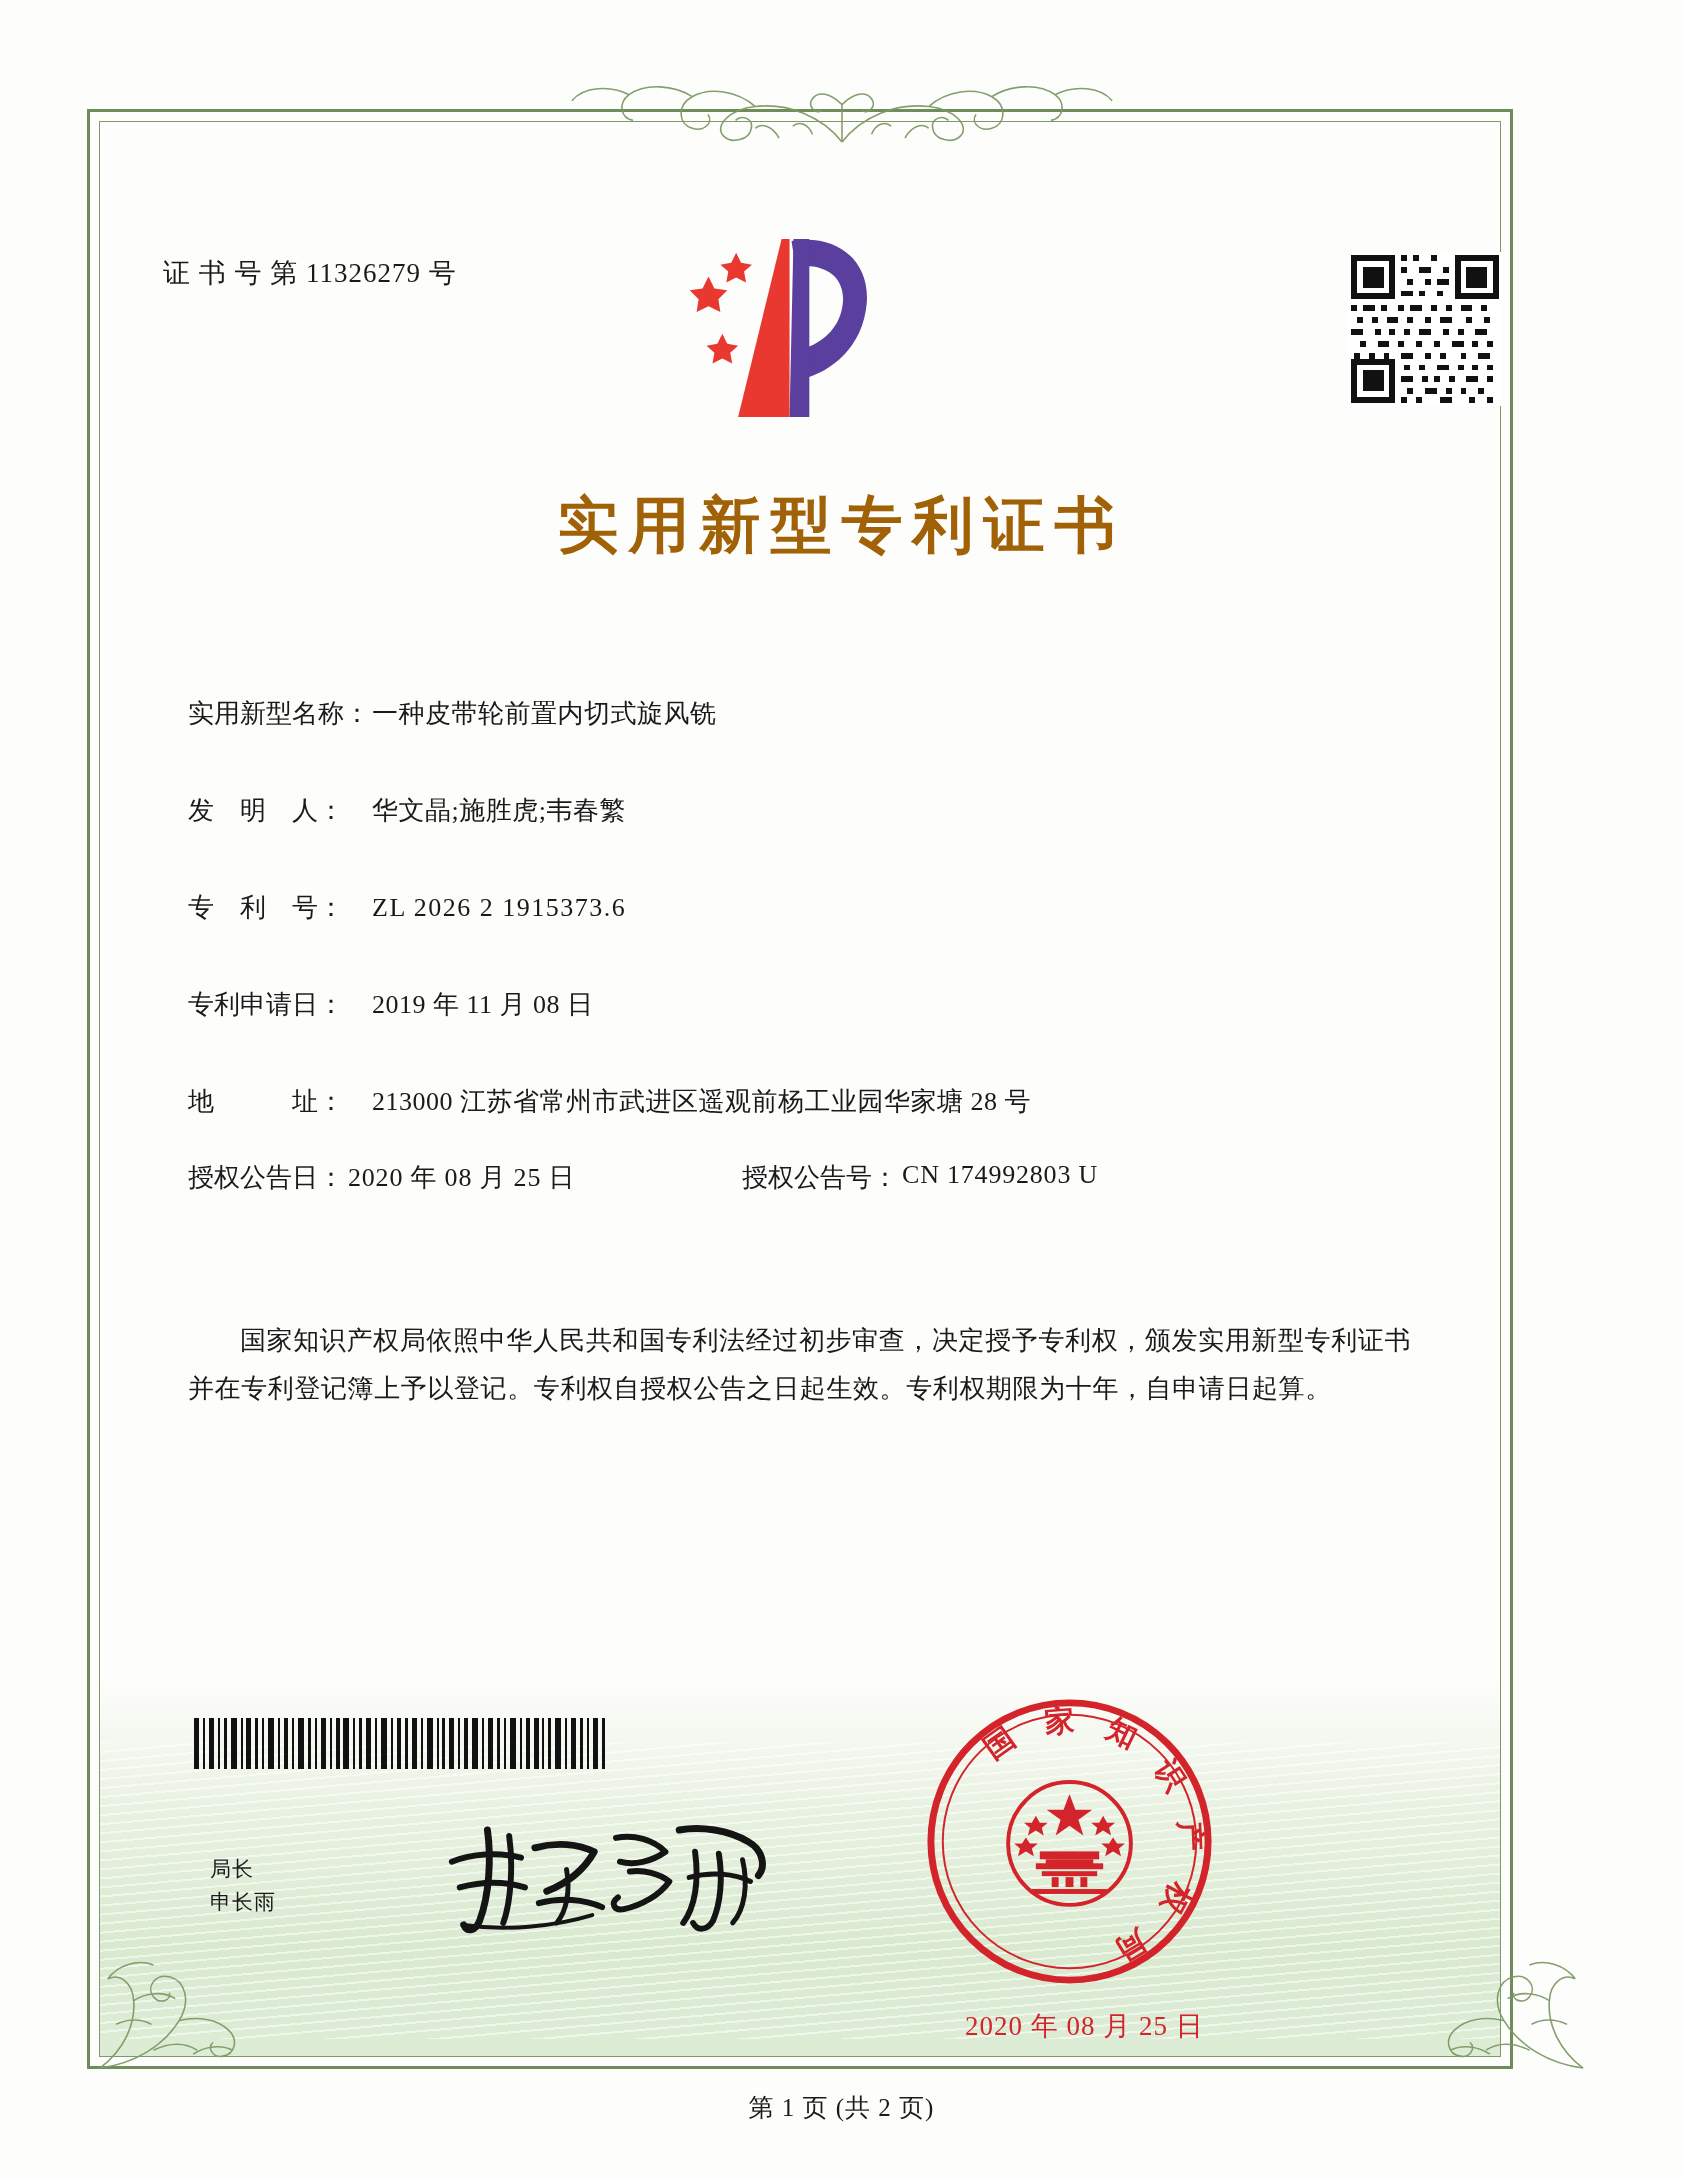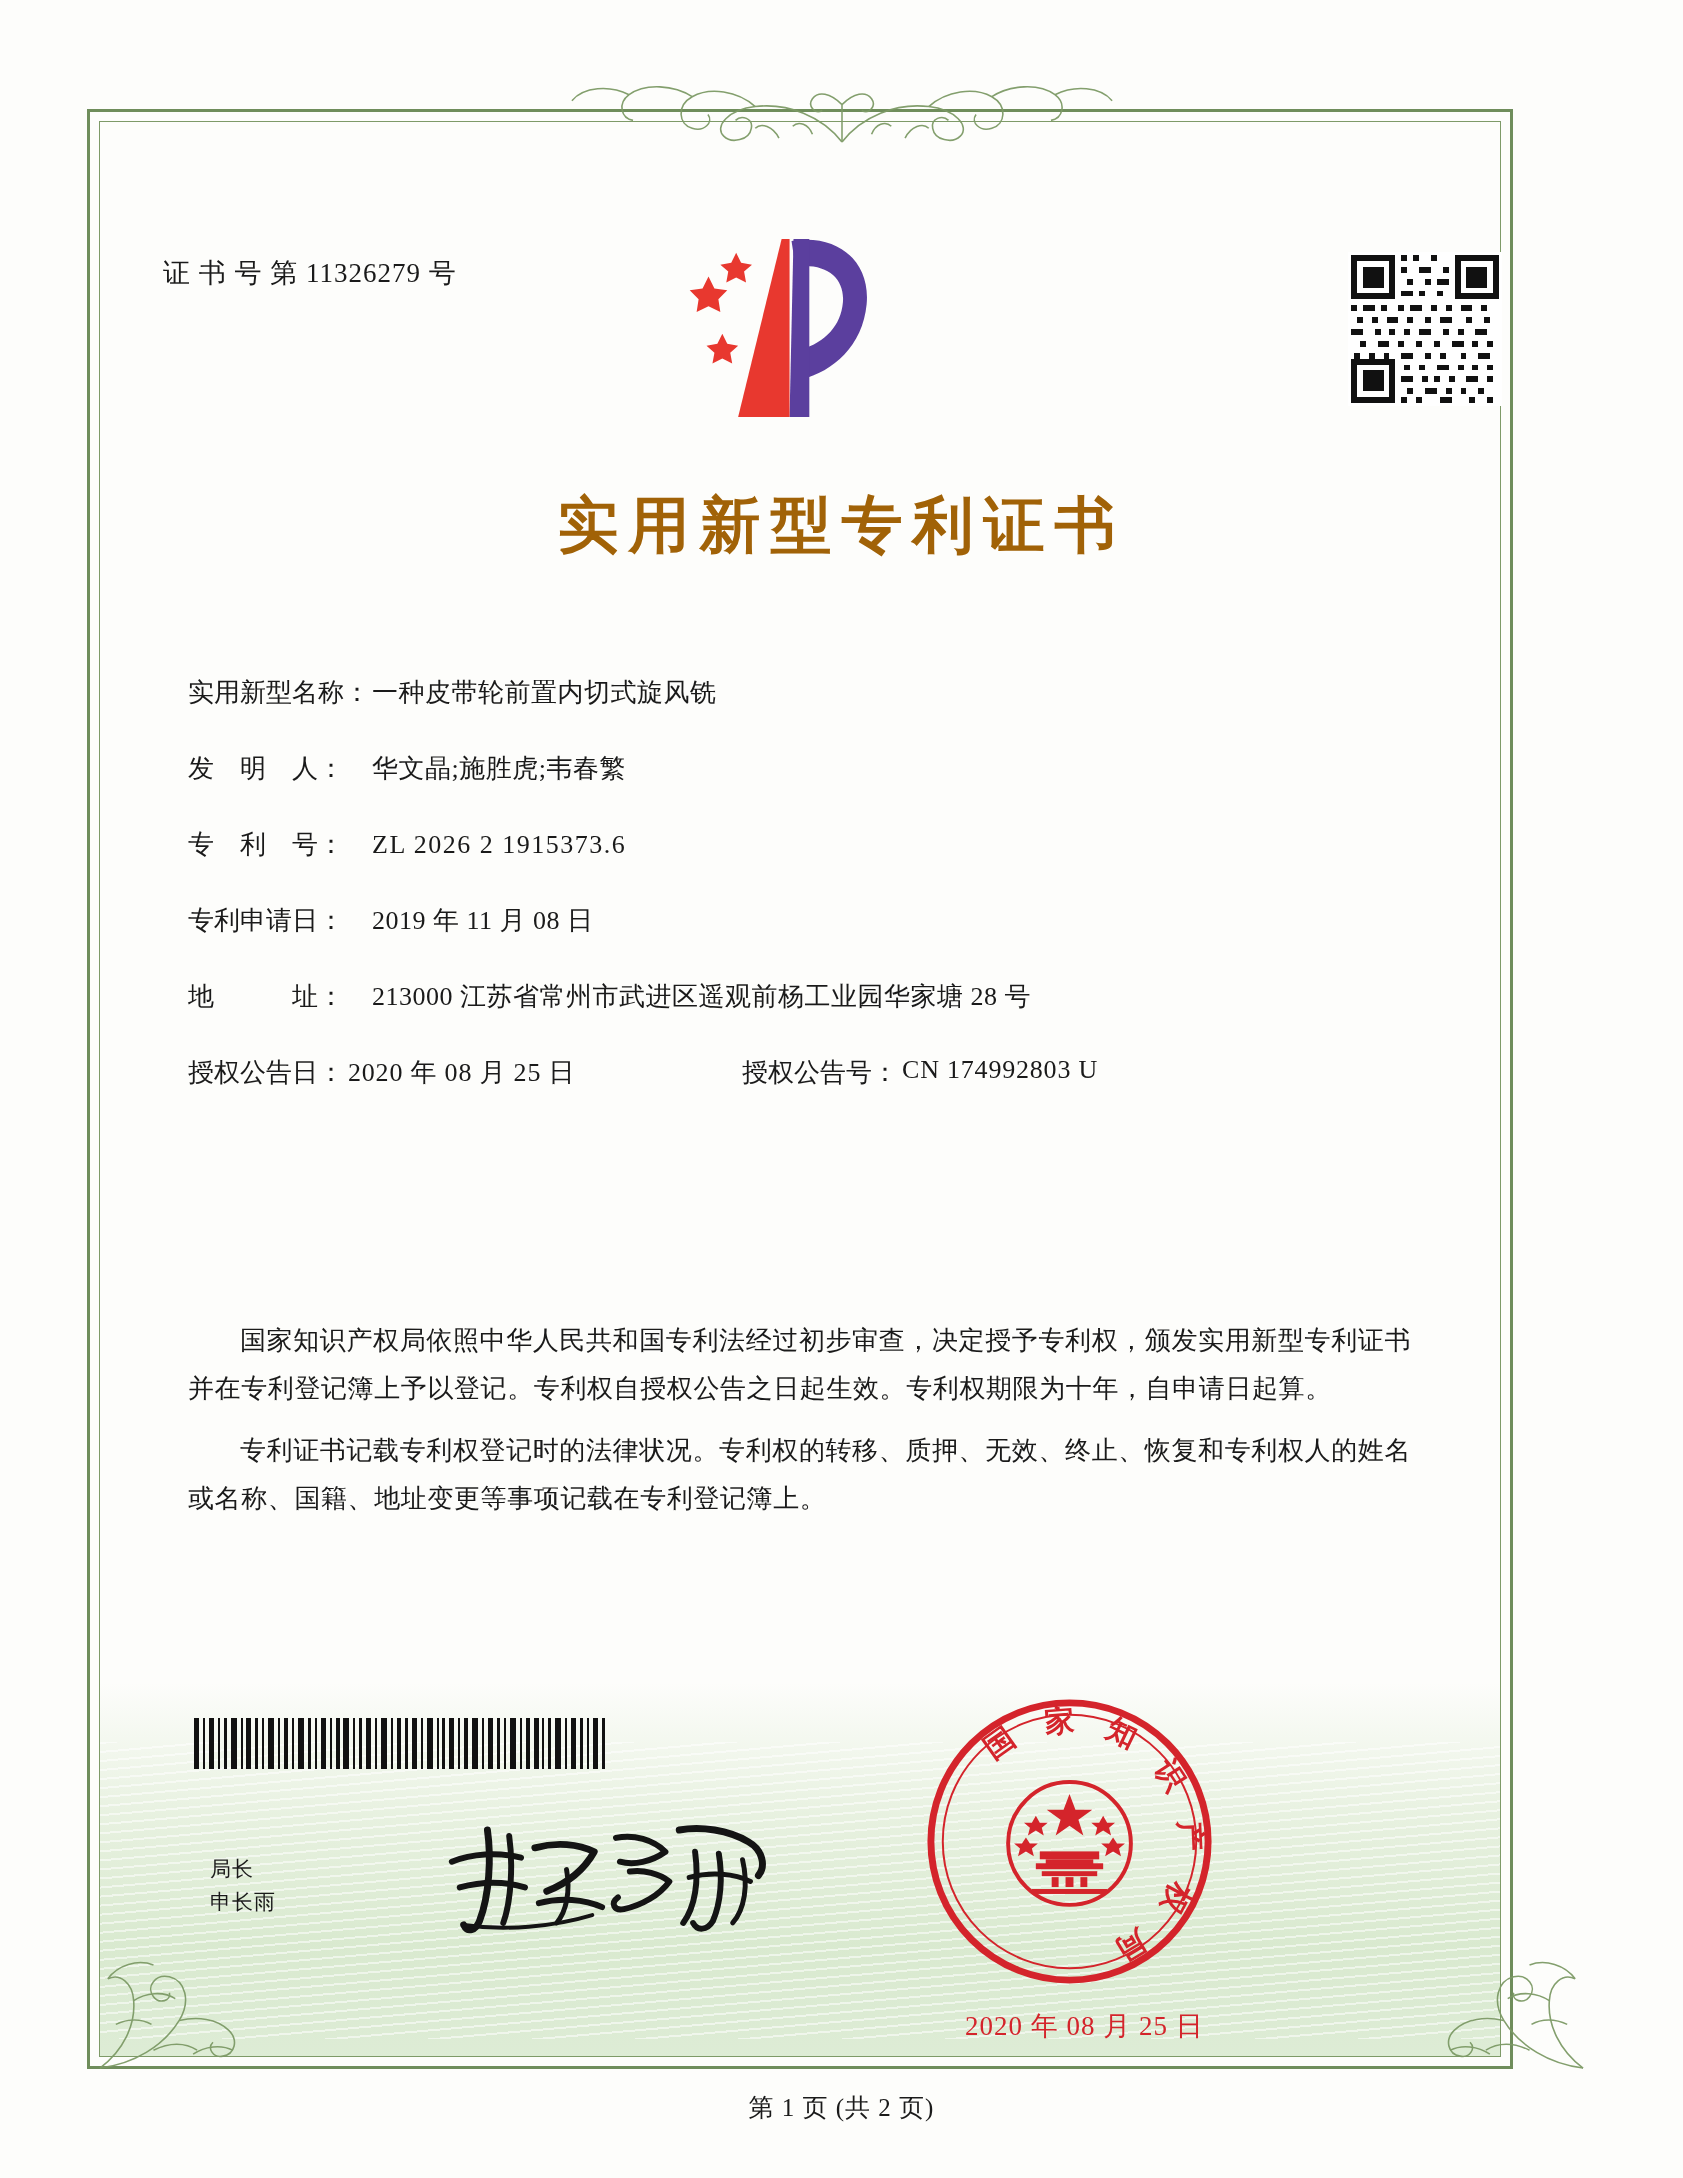--- a/index.html
+++ b/index.html
@@ -117,6 +117,7 @@
     flex: 0 0 184px;
     letter-spacing: 0px;
     white-space: nowrap;
+    margin-top: 21px;
   }
   .f-value {
     flex: 1 1 auto;

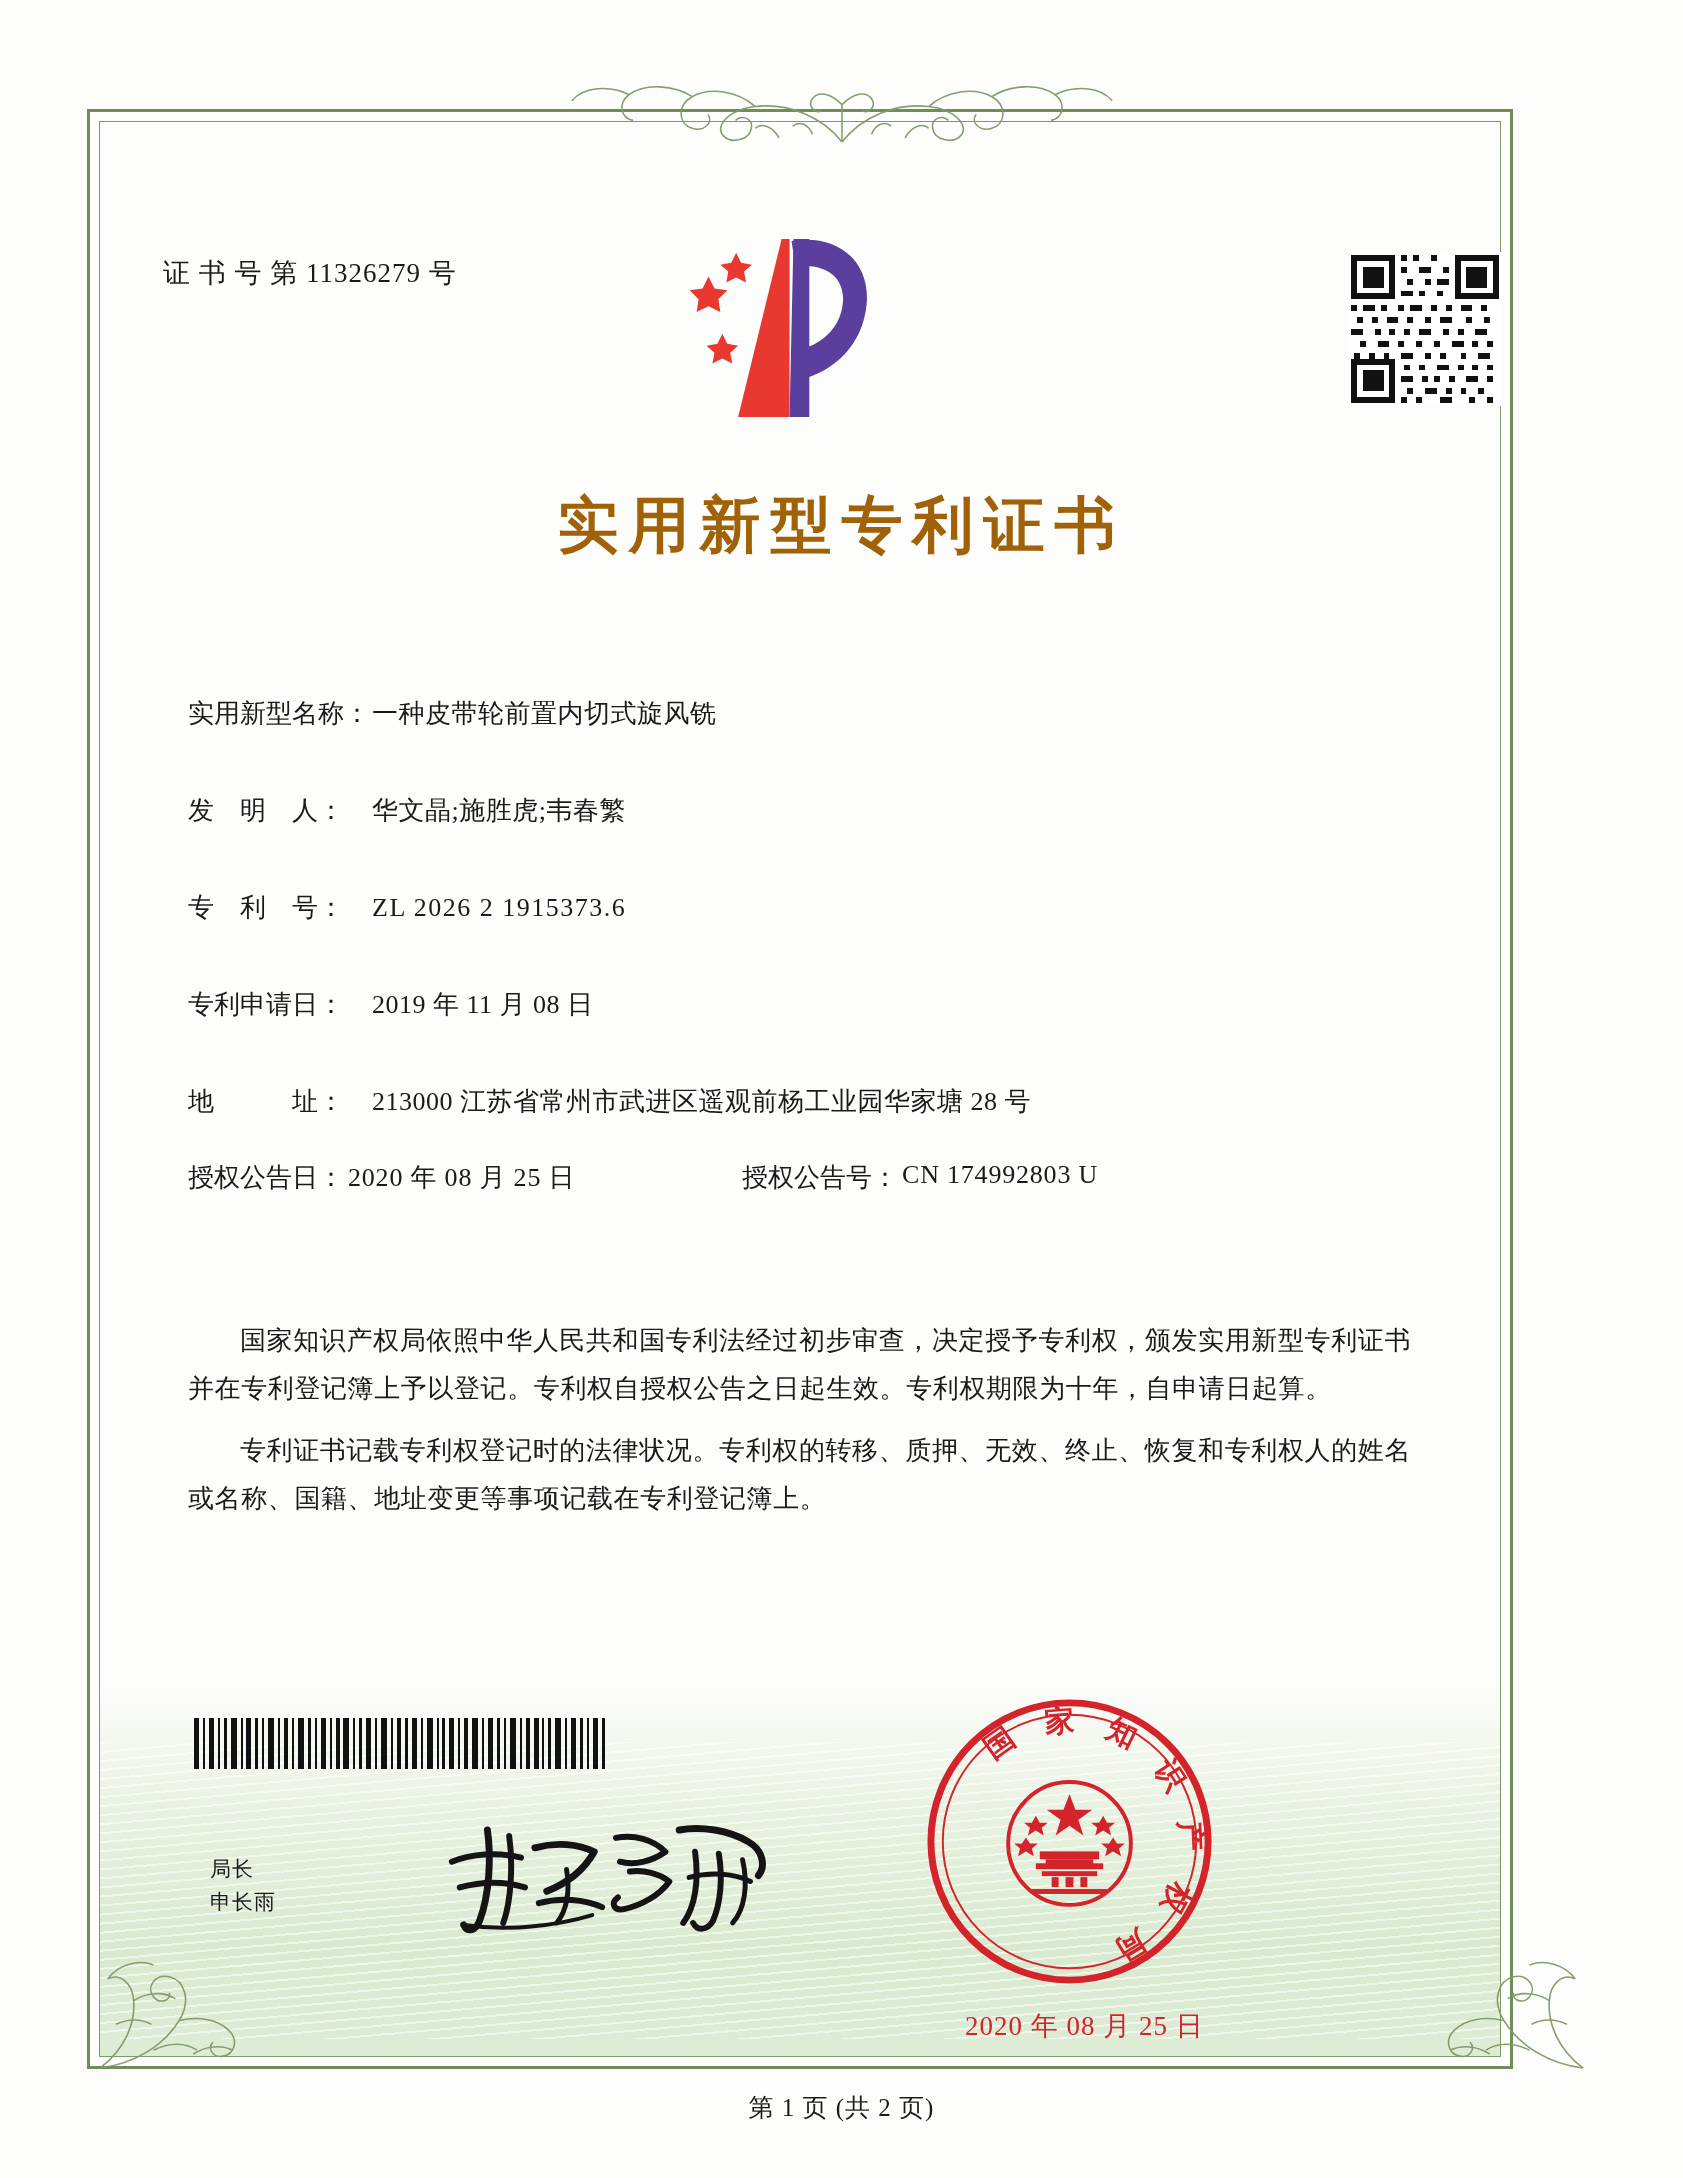--- a/index.html
+++ b/index.html
@@ -424,7 +424,6 @@
 
   <div class="body-text">
     <p>国家知识产权局依照中华人民共和国专利法经过初步审查，决定授予专利权，颁发实用新型专利证书并在专利登记簿上予以登记。专利权自授权公告之日起生效。专利权期限为十年，自申请日起算。</p>
-    <p>专利证书记载专利权登记时的法律状况。专利权的转移、质押、无效、终止、恢复和专利权人的姓名或名称、国籍、地址变更等事项记载在专利登记簿上。</p>
   </div>
 
   <div class="barcode">

